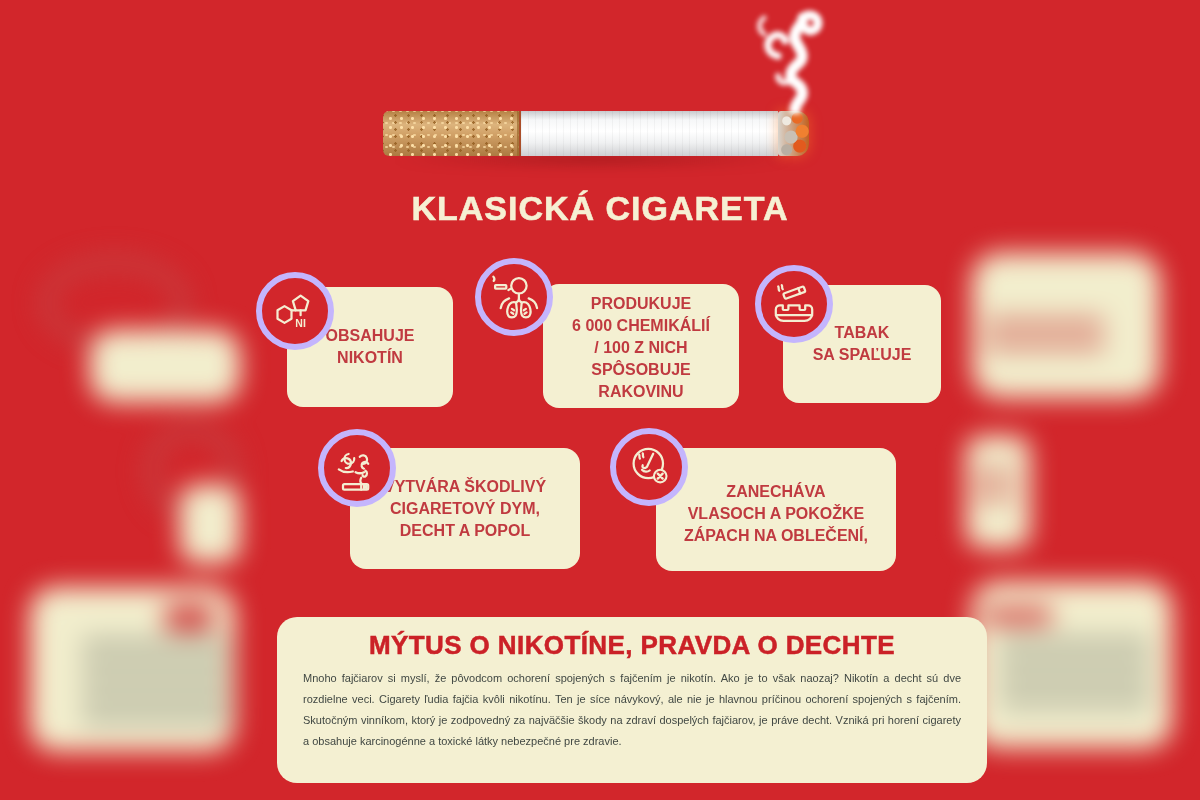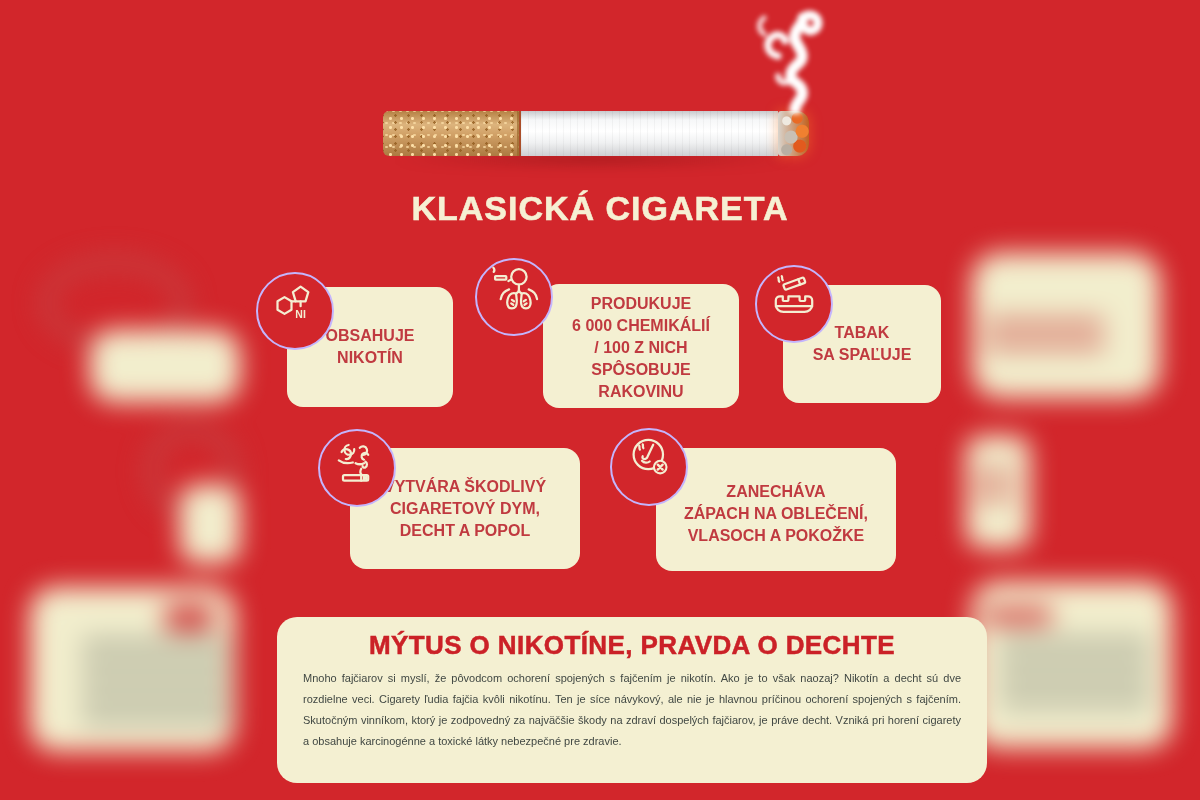--- a/index.html
+++ b/index.html
@@ -53,7 +53,7 @@
         color:#c03a40;font-weight:700;font-size:16px;line-height:22px;z-index:1;}
   .card .lines span{display:block;text-align:center;}
   .icon-circle{position:absolute;width:78px;height:78px;border-radius:50%;background:#d2262b;
-        border:2px solid #c4b5fd;box-sizing:border-box;display:flex;justify-content:center;z-index:2;}
+        border:6px solid #c4b5fd;box-sizing:border-box;display:flex;align-items:center;justify-content:center;z-index:2;}
   .icon-svg{width:56px;height:56px;stroke:#f4eed2;fill:none;stroke-width:3.2;stroke-linecap:round;stroke-linejoin:round;}
   .icon-svg text{fill:#f4eed2;stroke:none;font-family:"Liberation Sans",sans-serif;font-weight:700;}
 

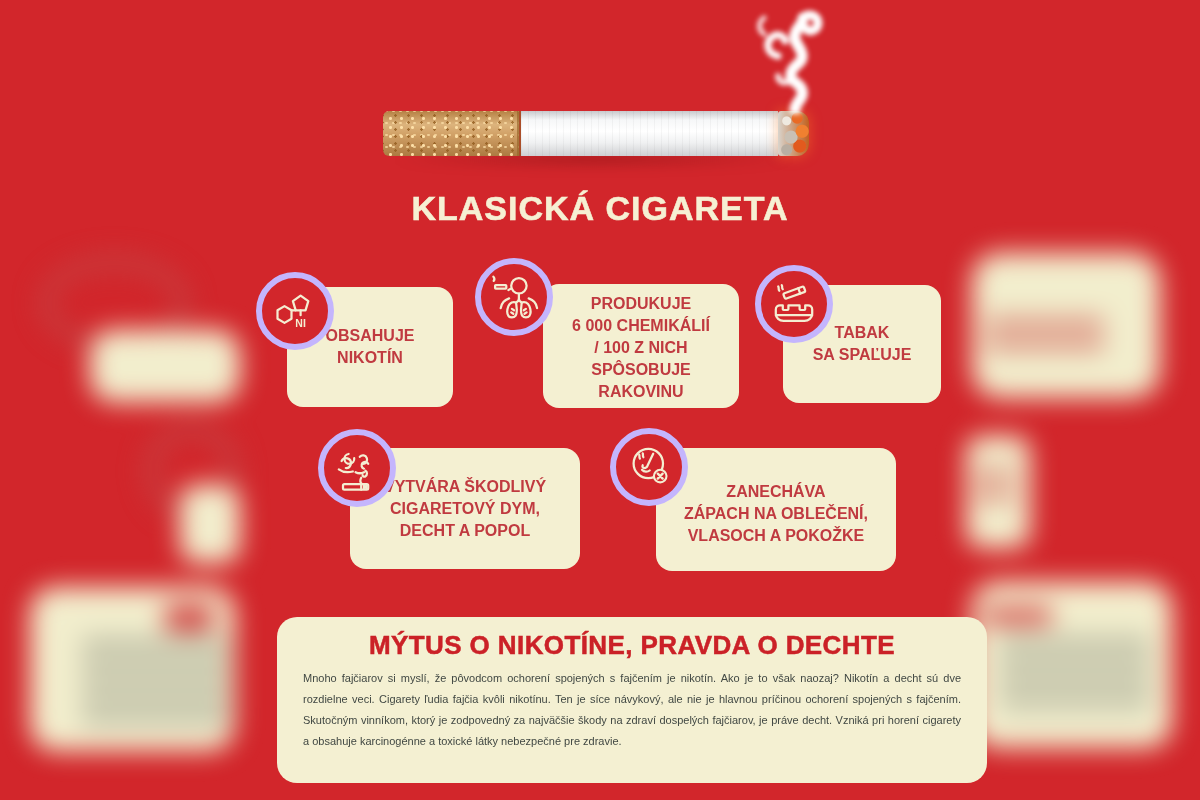--- a/index.html
+++ b/index.html
@@ -198,8 +198,8 @@
   <div class="card" style="left:656px;top:448px;width:240px;height:123px;padding-top:8px;box-sizing:border-box;">
     <div class="lines">
       <span>ZANECHÁVA</span>
+      <span>VLASOCH A POKOŽKE</span>
       <span>ZÁPACH NA OBLEČENÍ,</span>
-      <span>VLASOCH A POKOŽKE</span>
     </div>
   </div>
   <div class="icon-circle" style="left:610px;top:428px;">

